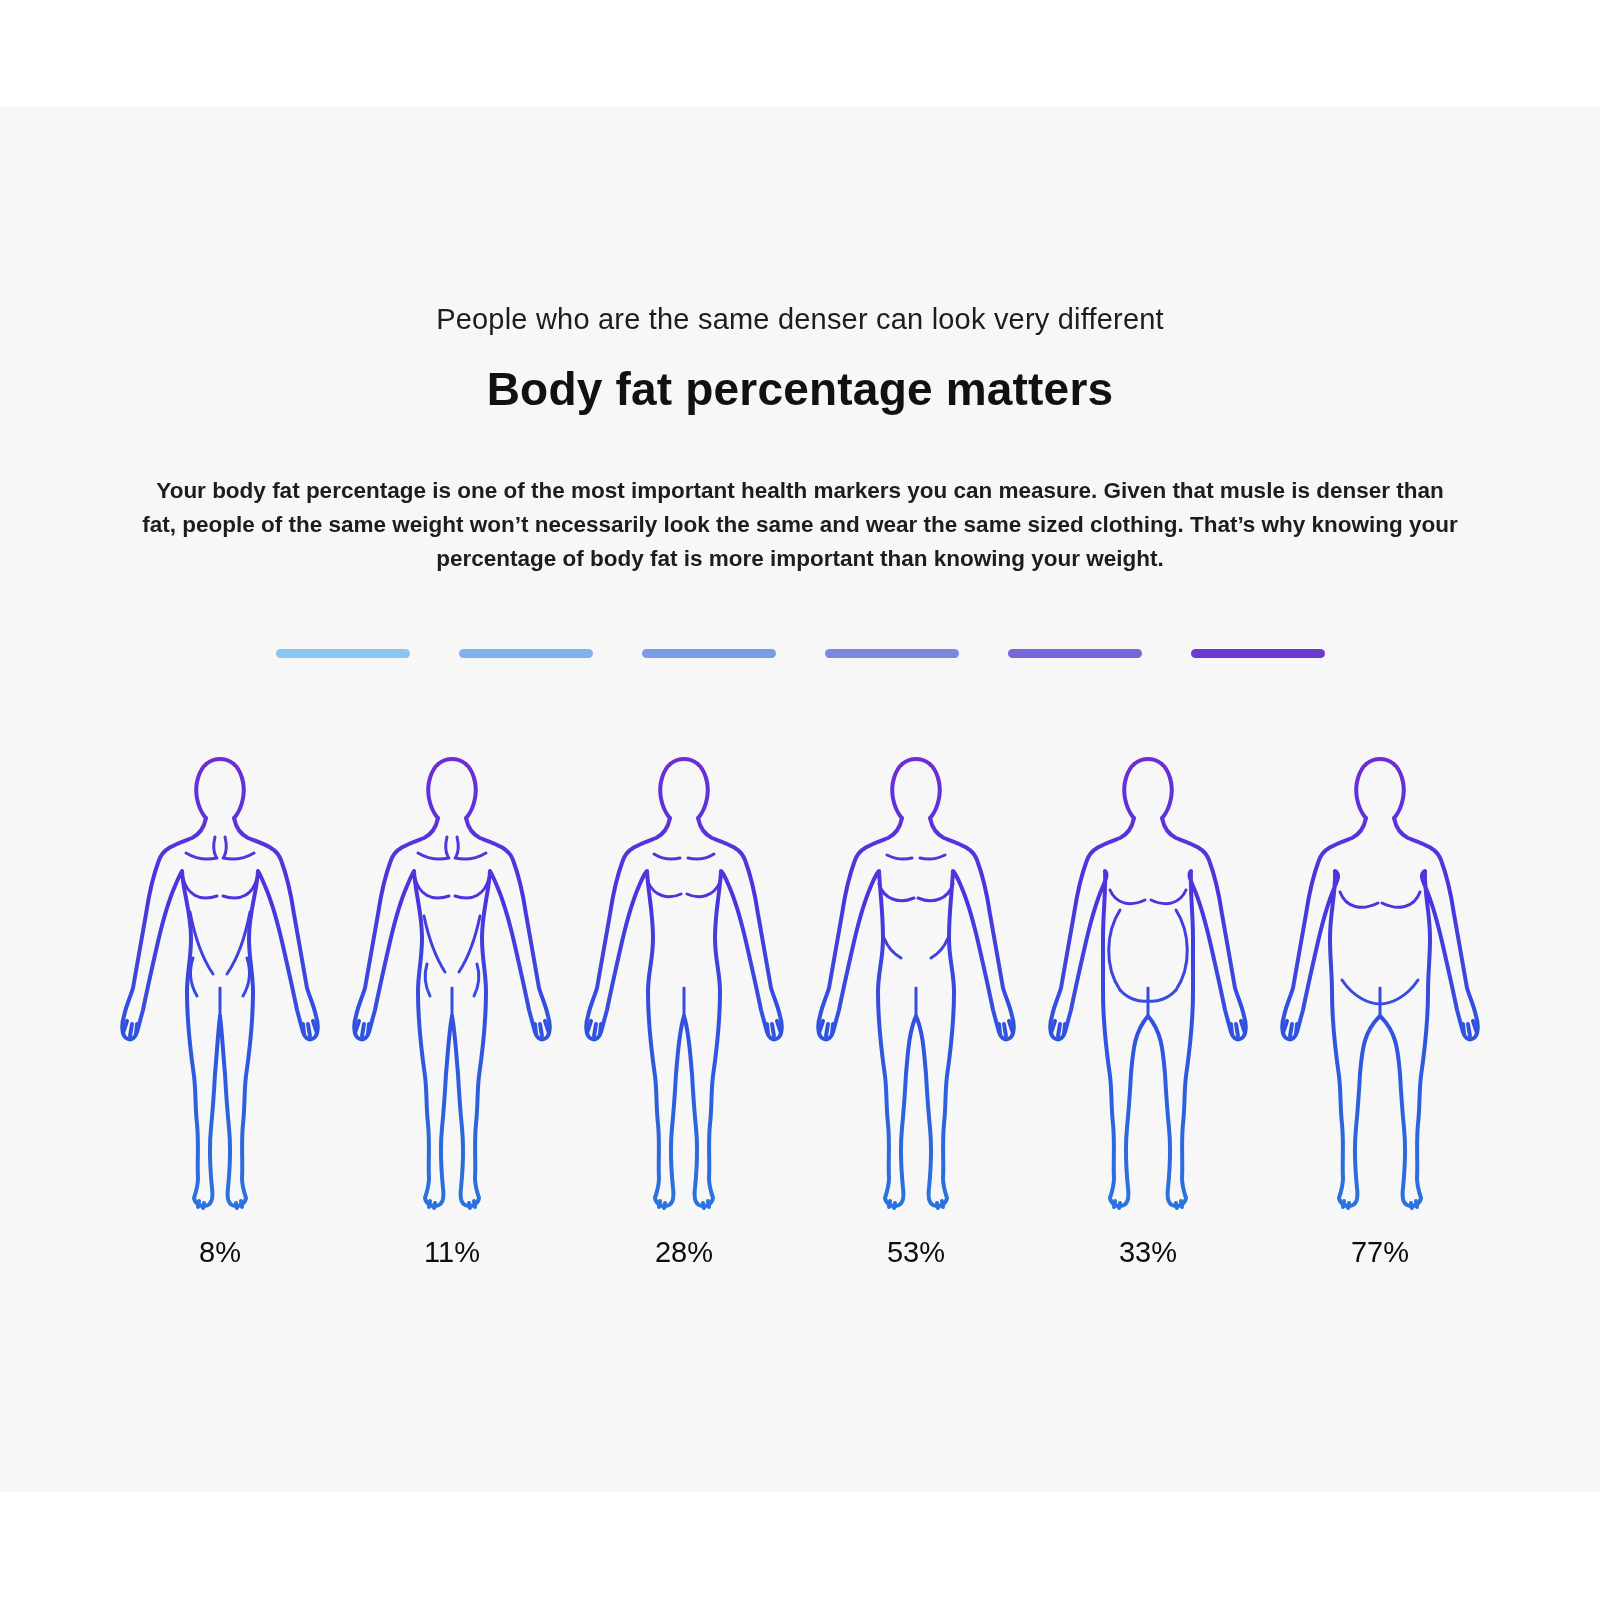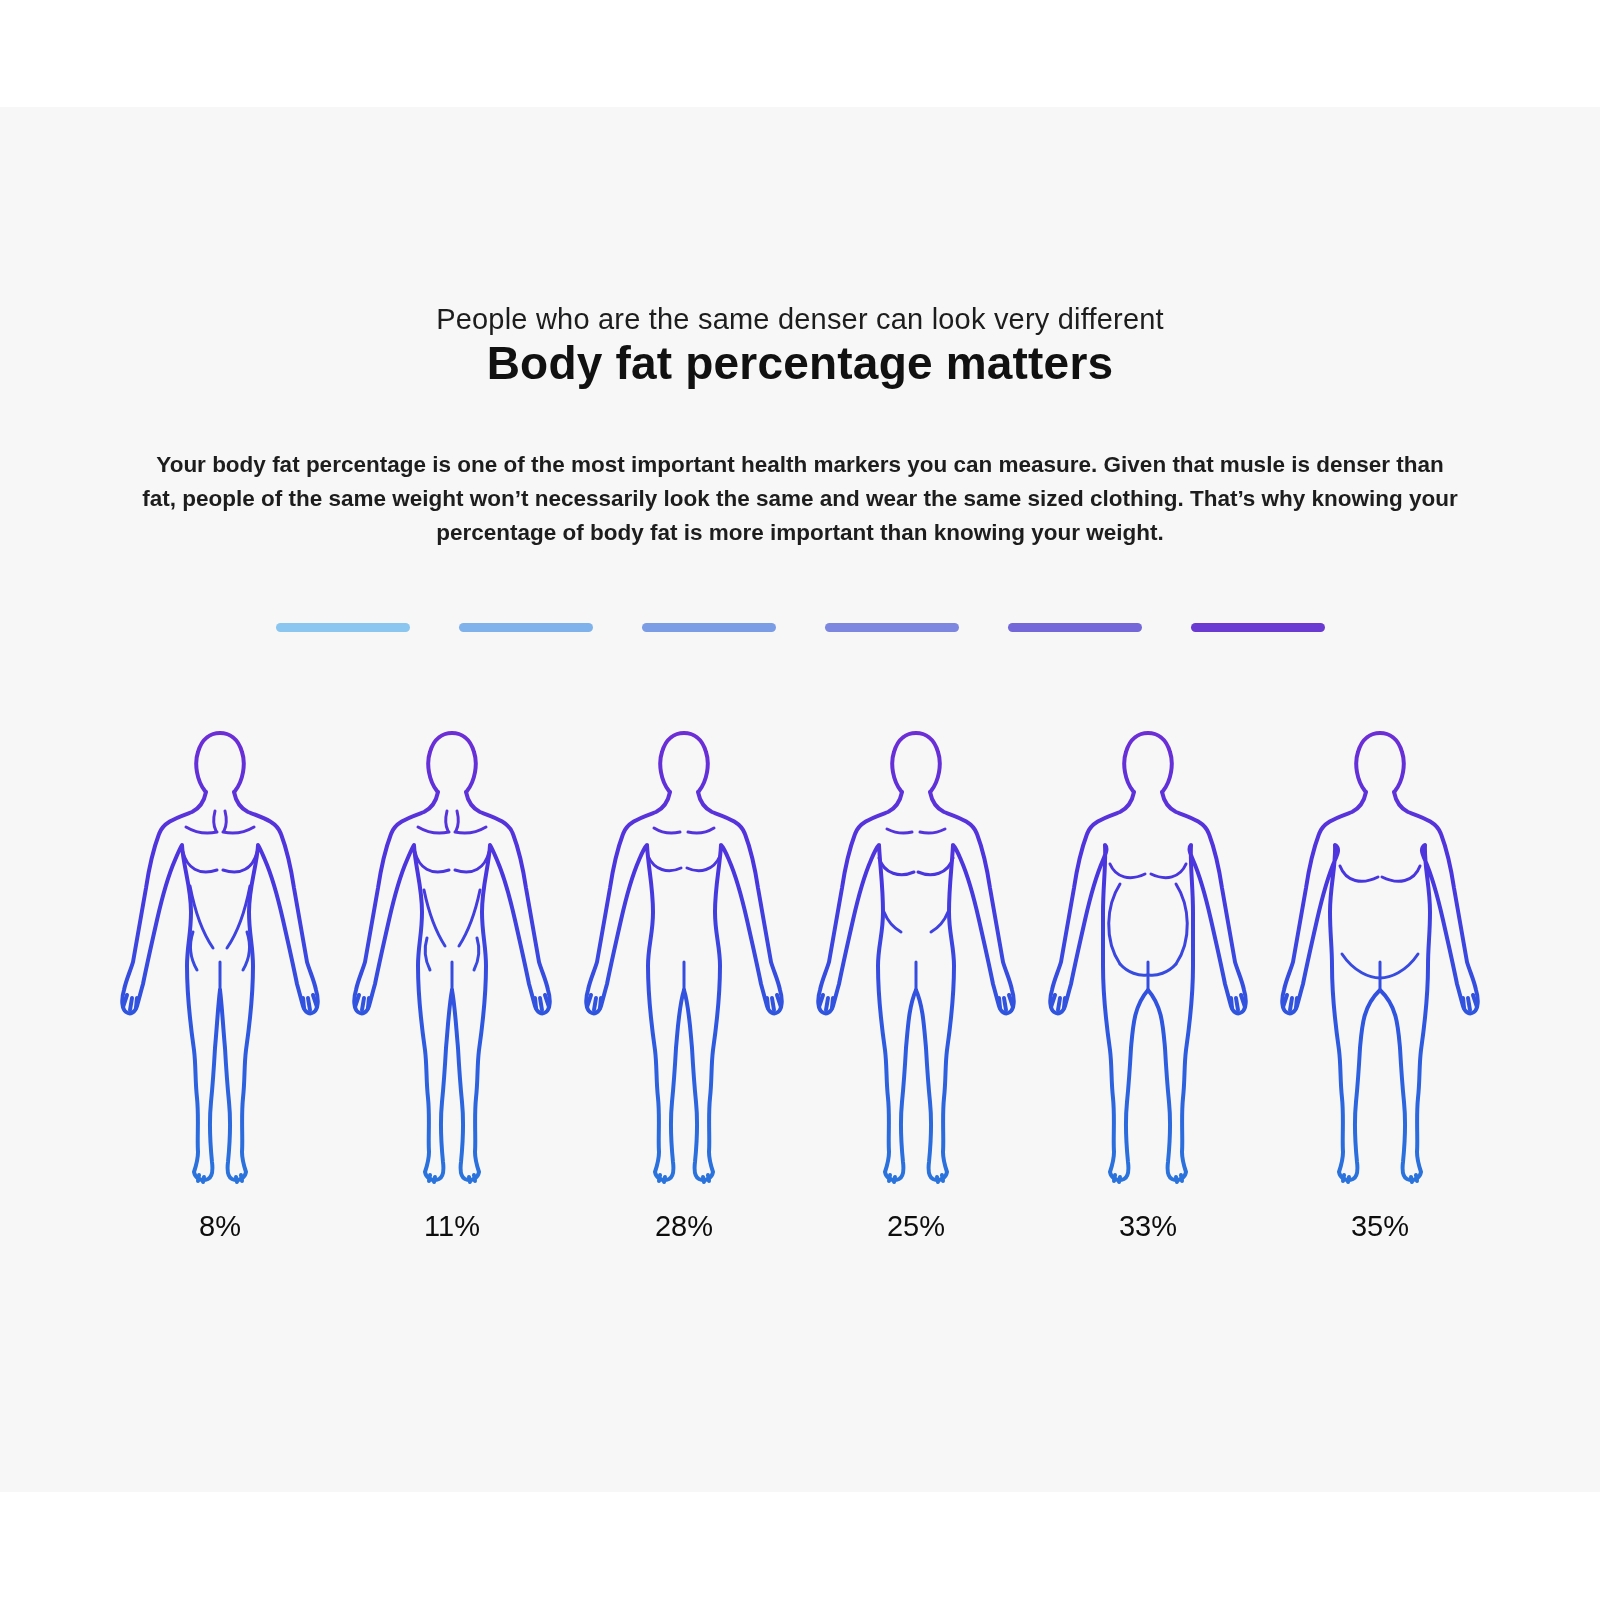--- a/index.html
+++ b/index.html
@@ -28,6 +28,7 @@
     font-size: 46px;
     font-weight: 700;
     color: #111111;
+    margin-top: 26px;
     letter-spacing: 0.2px;
   }
   .intro {

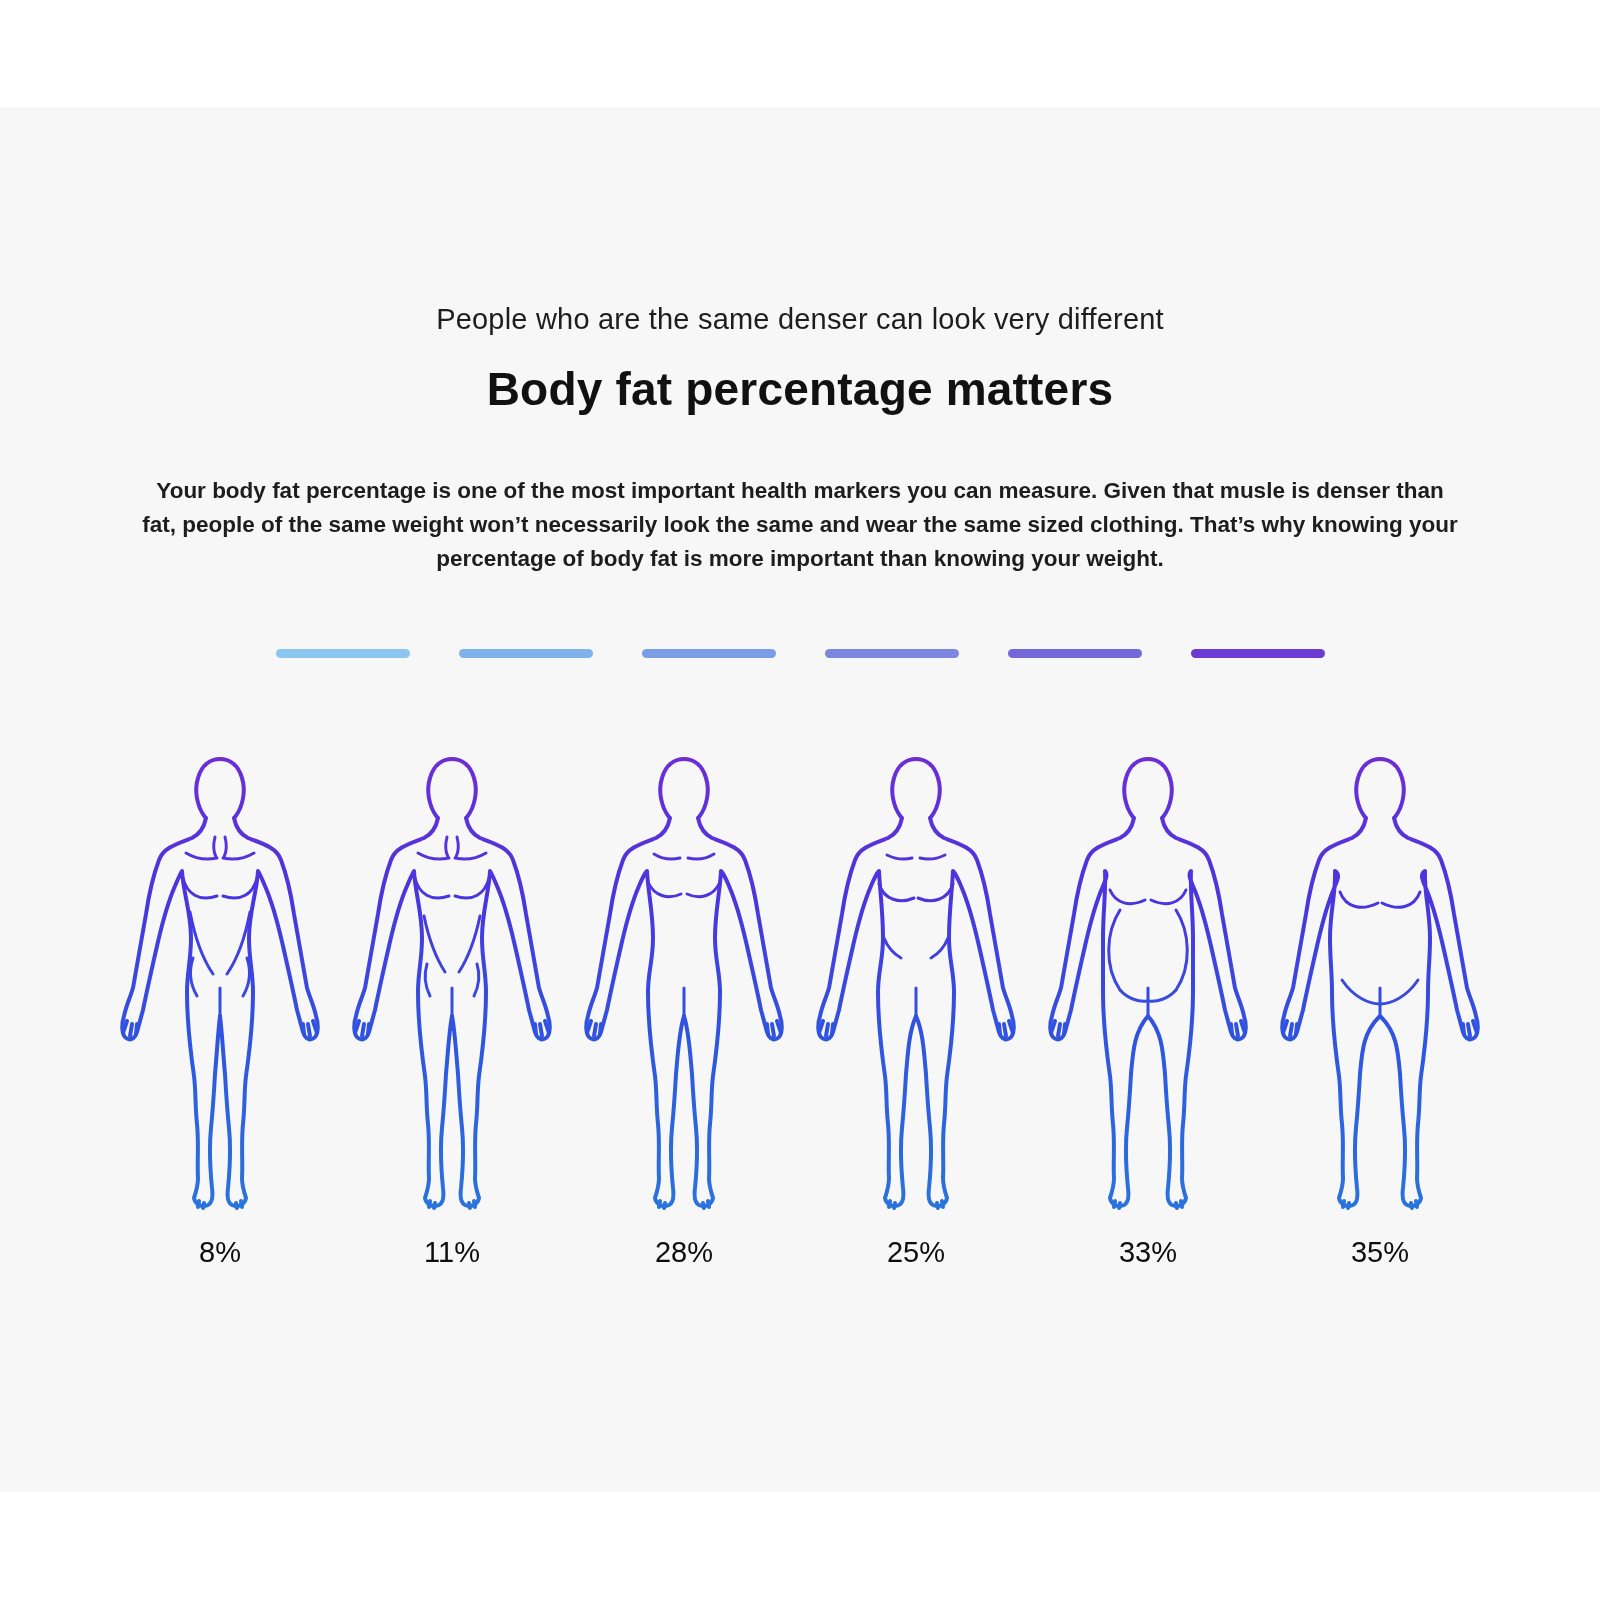--- a/index.html
+++ b/index.html
@@ -254,7 +254,7 @@
             </g>
           </svg>
         </div>
-      <div class="fig-label">25%</div>
+      <div class="fig-label">53%</div>
     </div>
     <div class="figure-col">
       <div class="fig-slot">

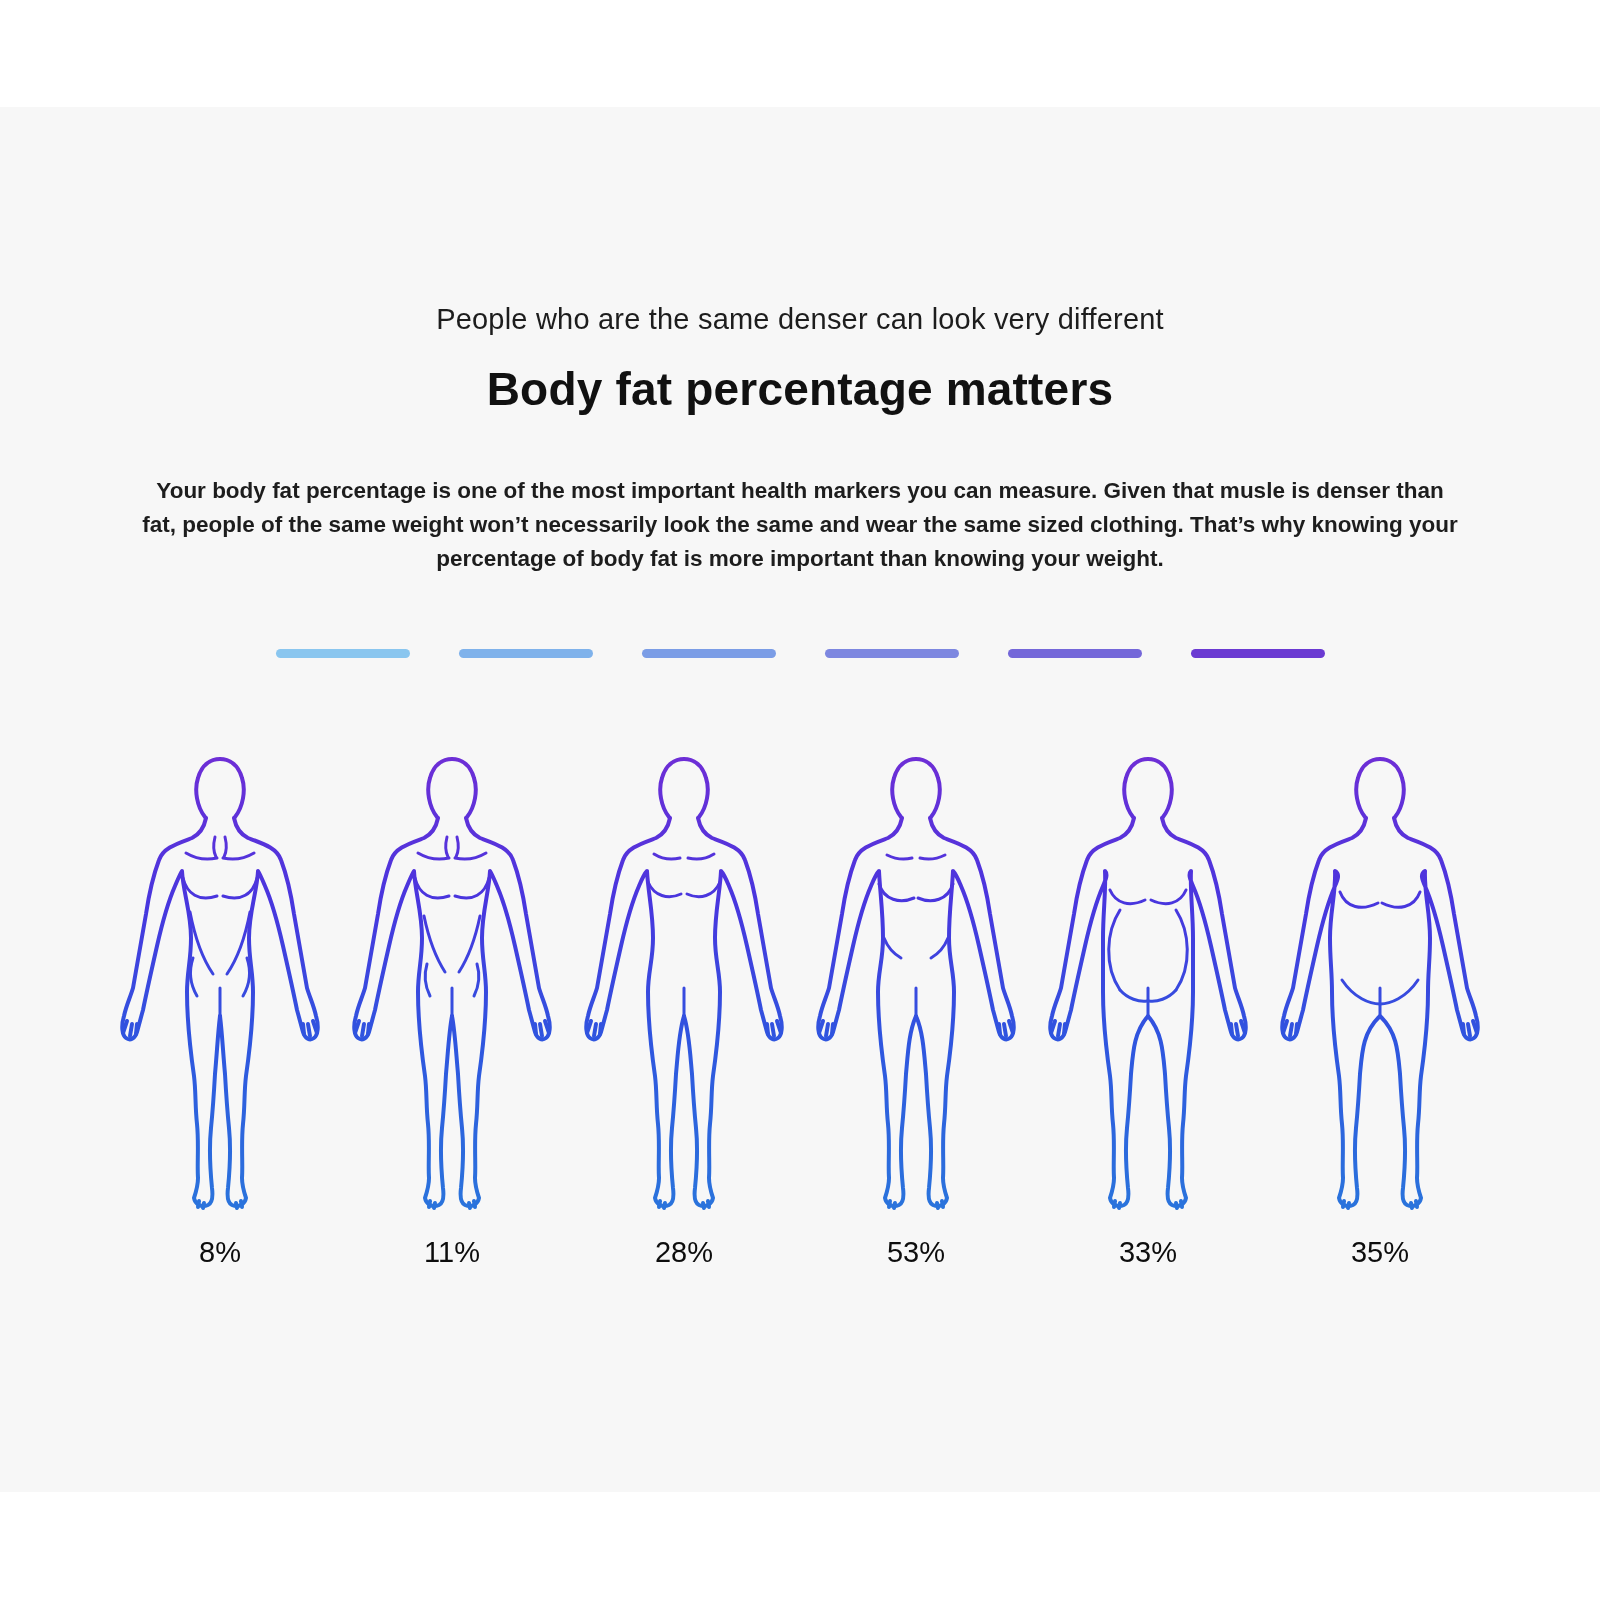--- a/index.html
+++ b/index.html
@@ -330,7 +330,7 @@
             </g>
           </svg>
         </div>
-      <div class="fig-label">35%</div>
+      <div class="fig-label">77%</div>
     </div>
   </div>
 </section>

